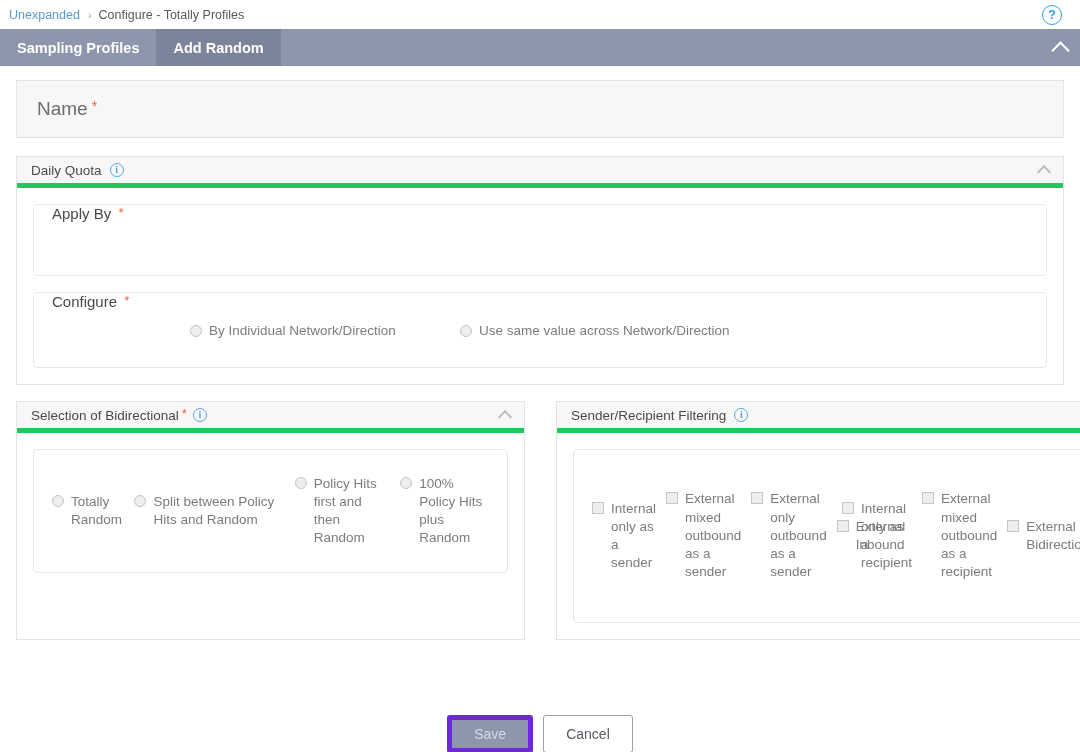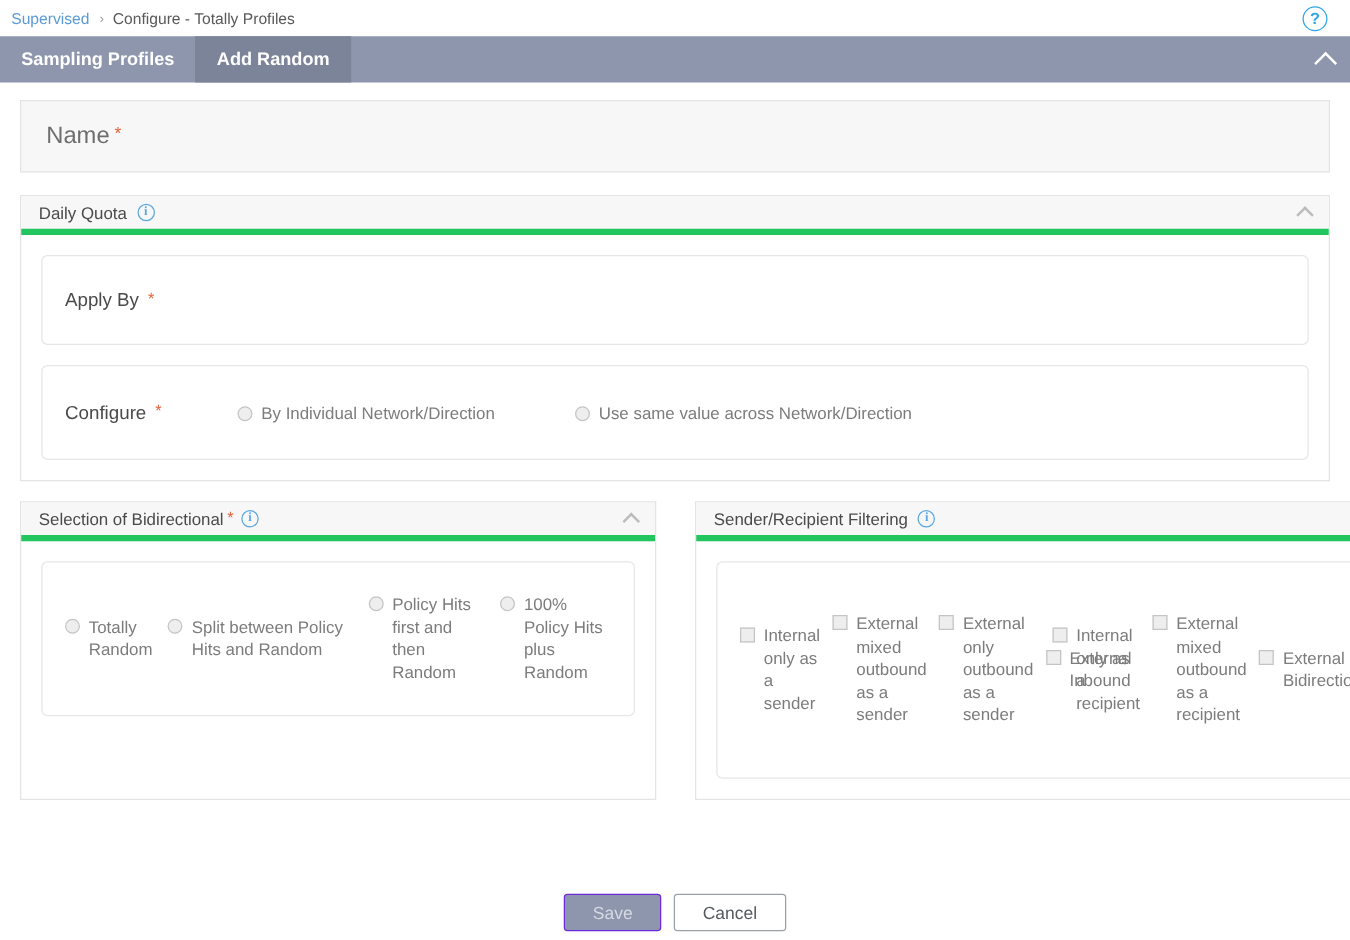--- a/index.html
+++ b/index.html
@@ -257,7 +257,7 @@
 <div class="page">
 
   <div class="breadcrumb-bar">
-    <a class="crumb-link">Supervised</a>
+    <a class="crumb-link">Unexpanded</a>
     <span class="crumb-sep">›</span>
     <span class="crumb-current">Configure - Totally Profiles</span>
     <div class="help-icon">?</div>

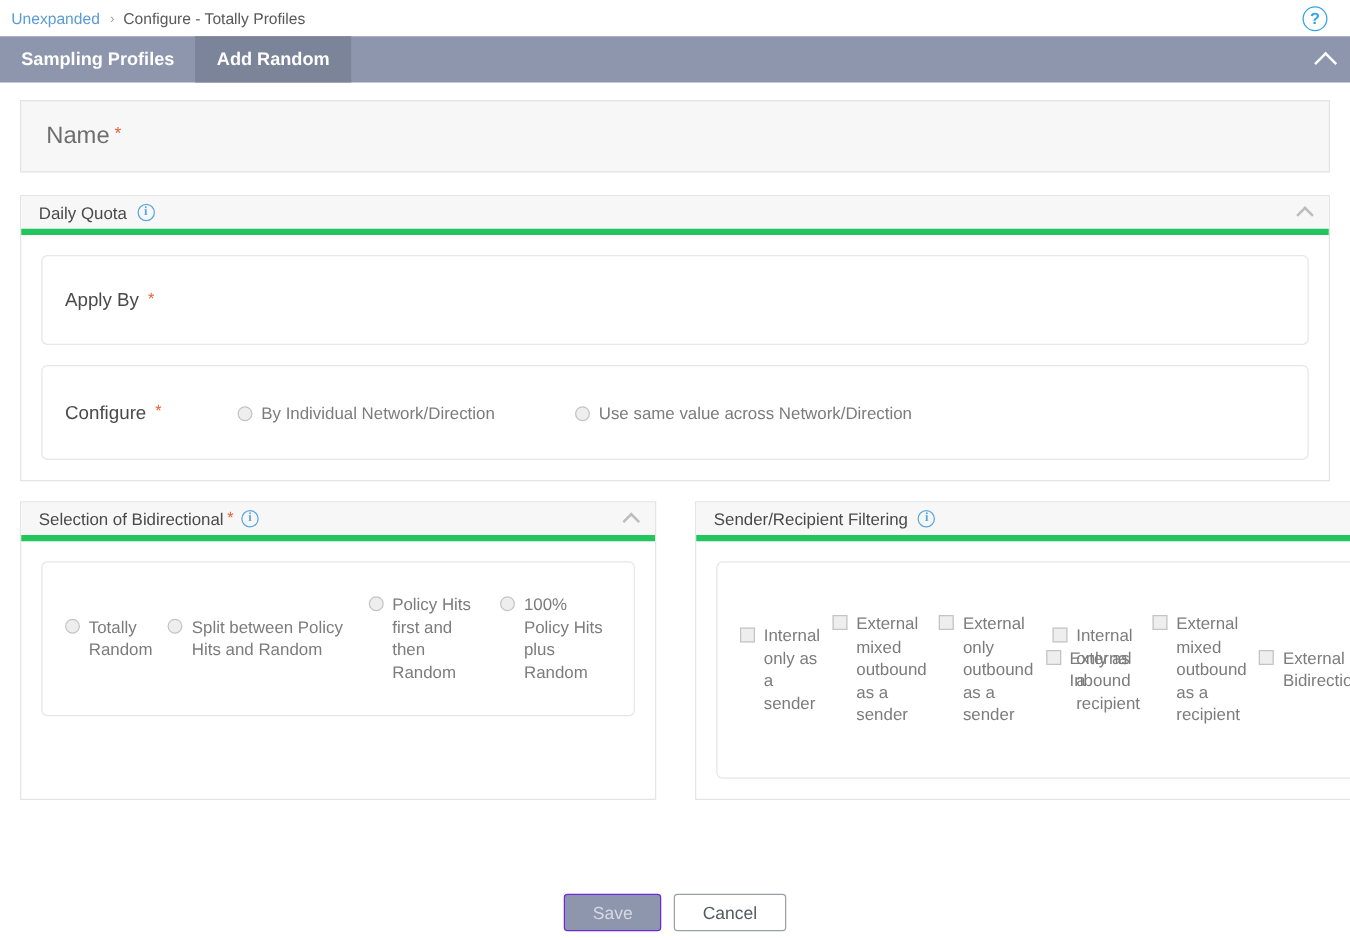--- a/index.html
+++ b/index.html
@@ -159,7 +159,6 @@
   
   .row-field {
     display: flex;
-    align-items: center;
     min-height: 70px;
     padding: 0 14px;
   }

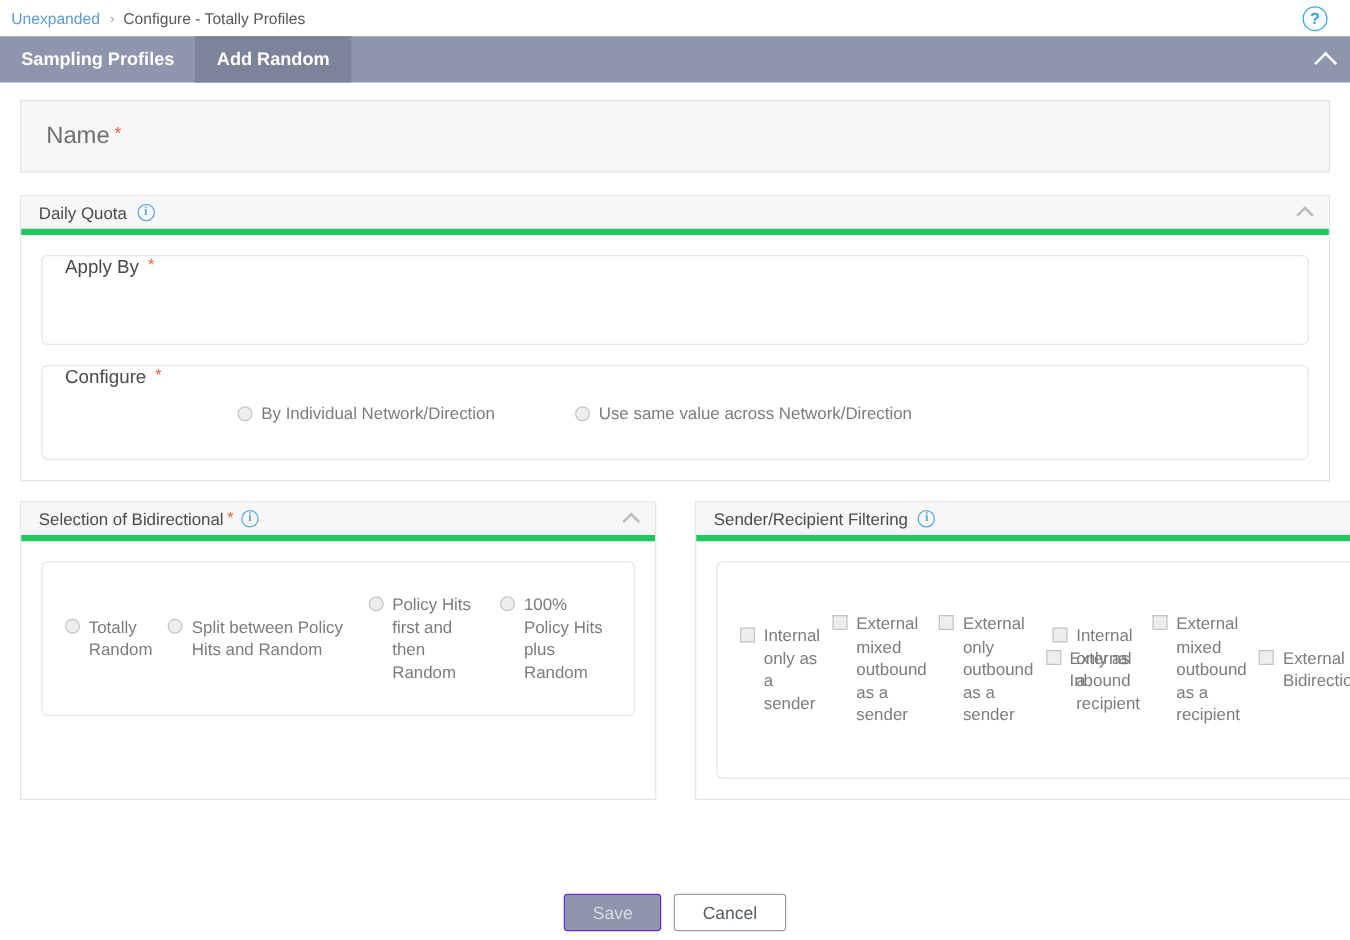--- a/index.html
+++ b/index.html
@@ -240,7 +240,7 @@
   .btn-save {
     background: #8d96ad;
     color: #d6dae3;
-    border: 1px solid #6d28d9;
+    border: 5px solid #6d28d9;
     min-width: 68px;
   }
   .btn-cancel {

